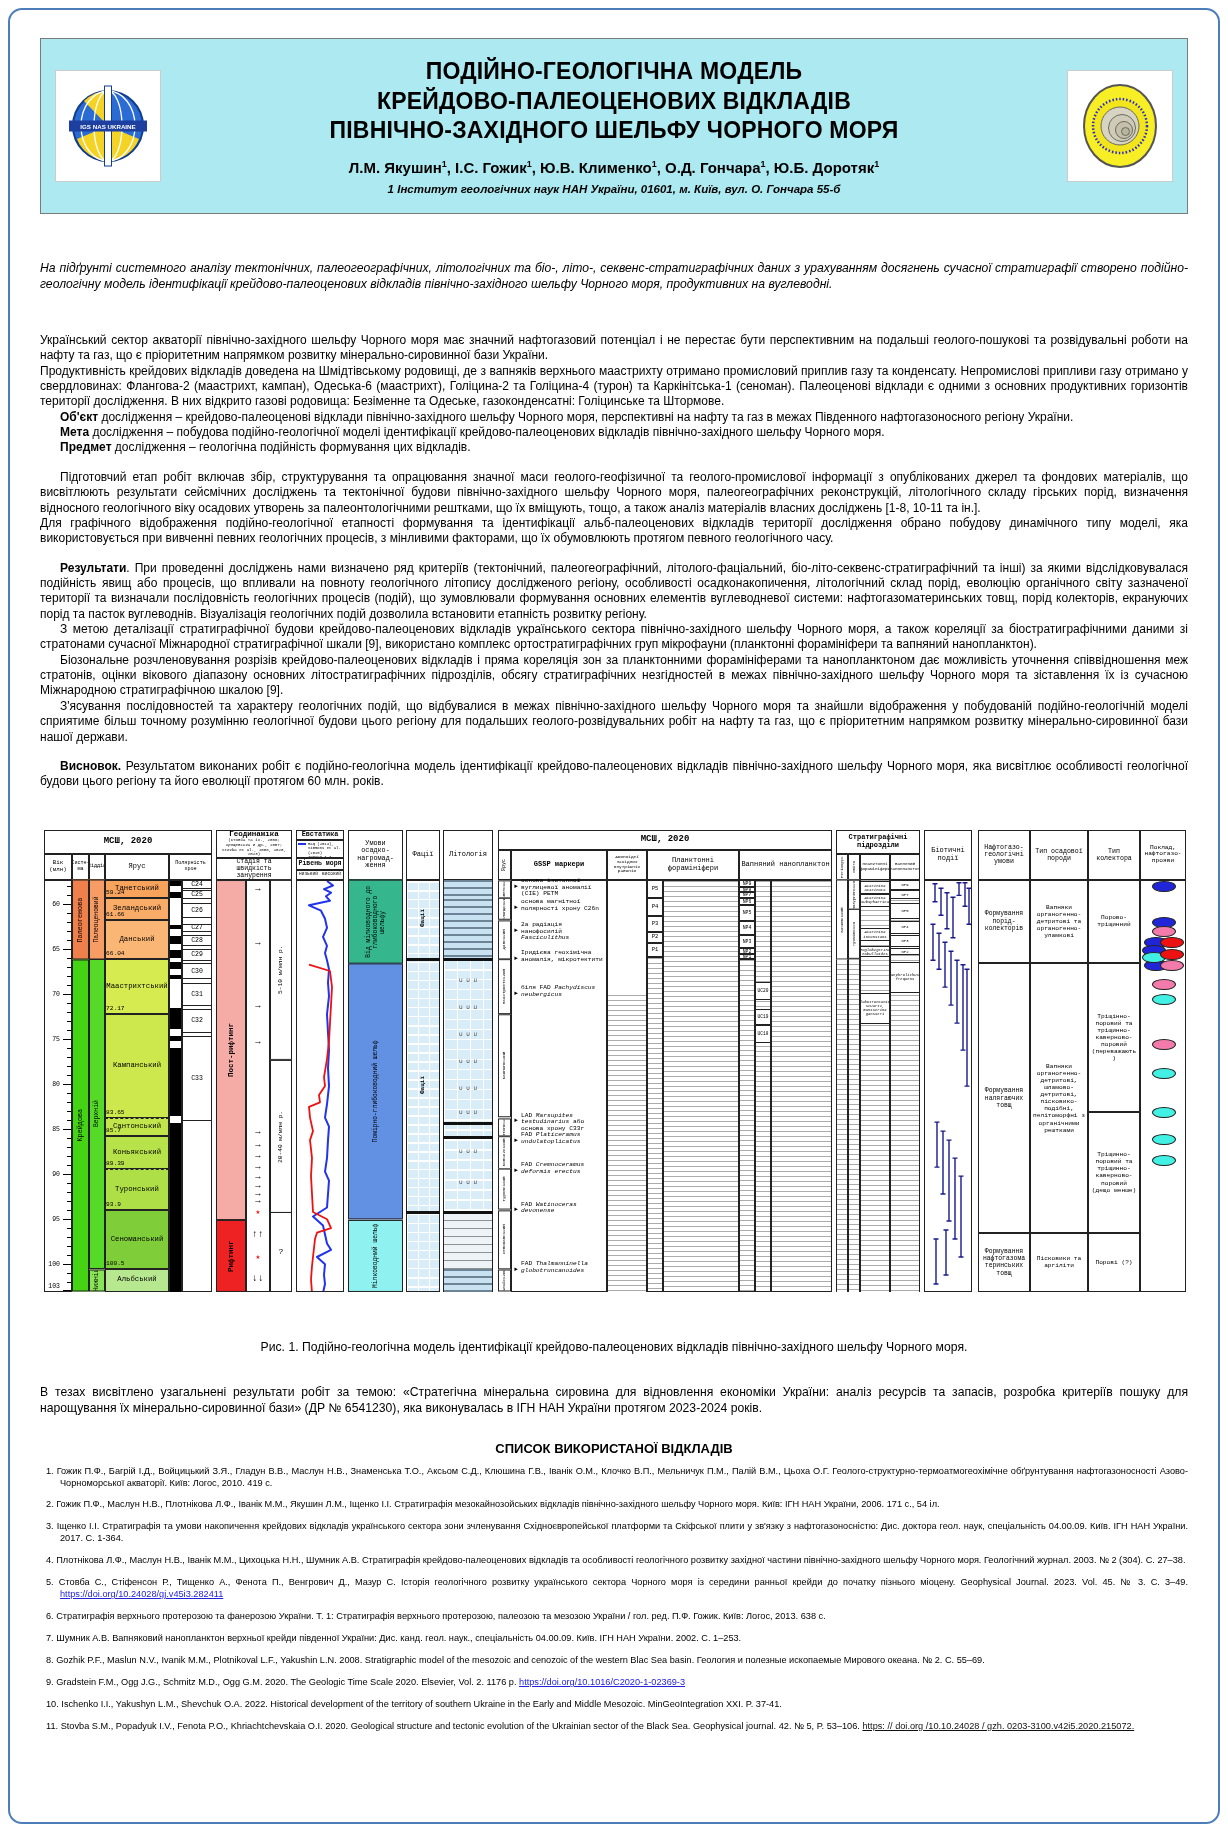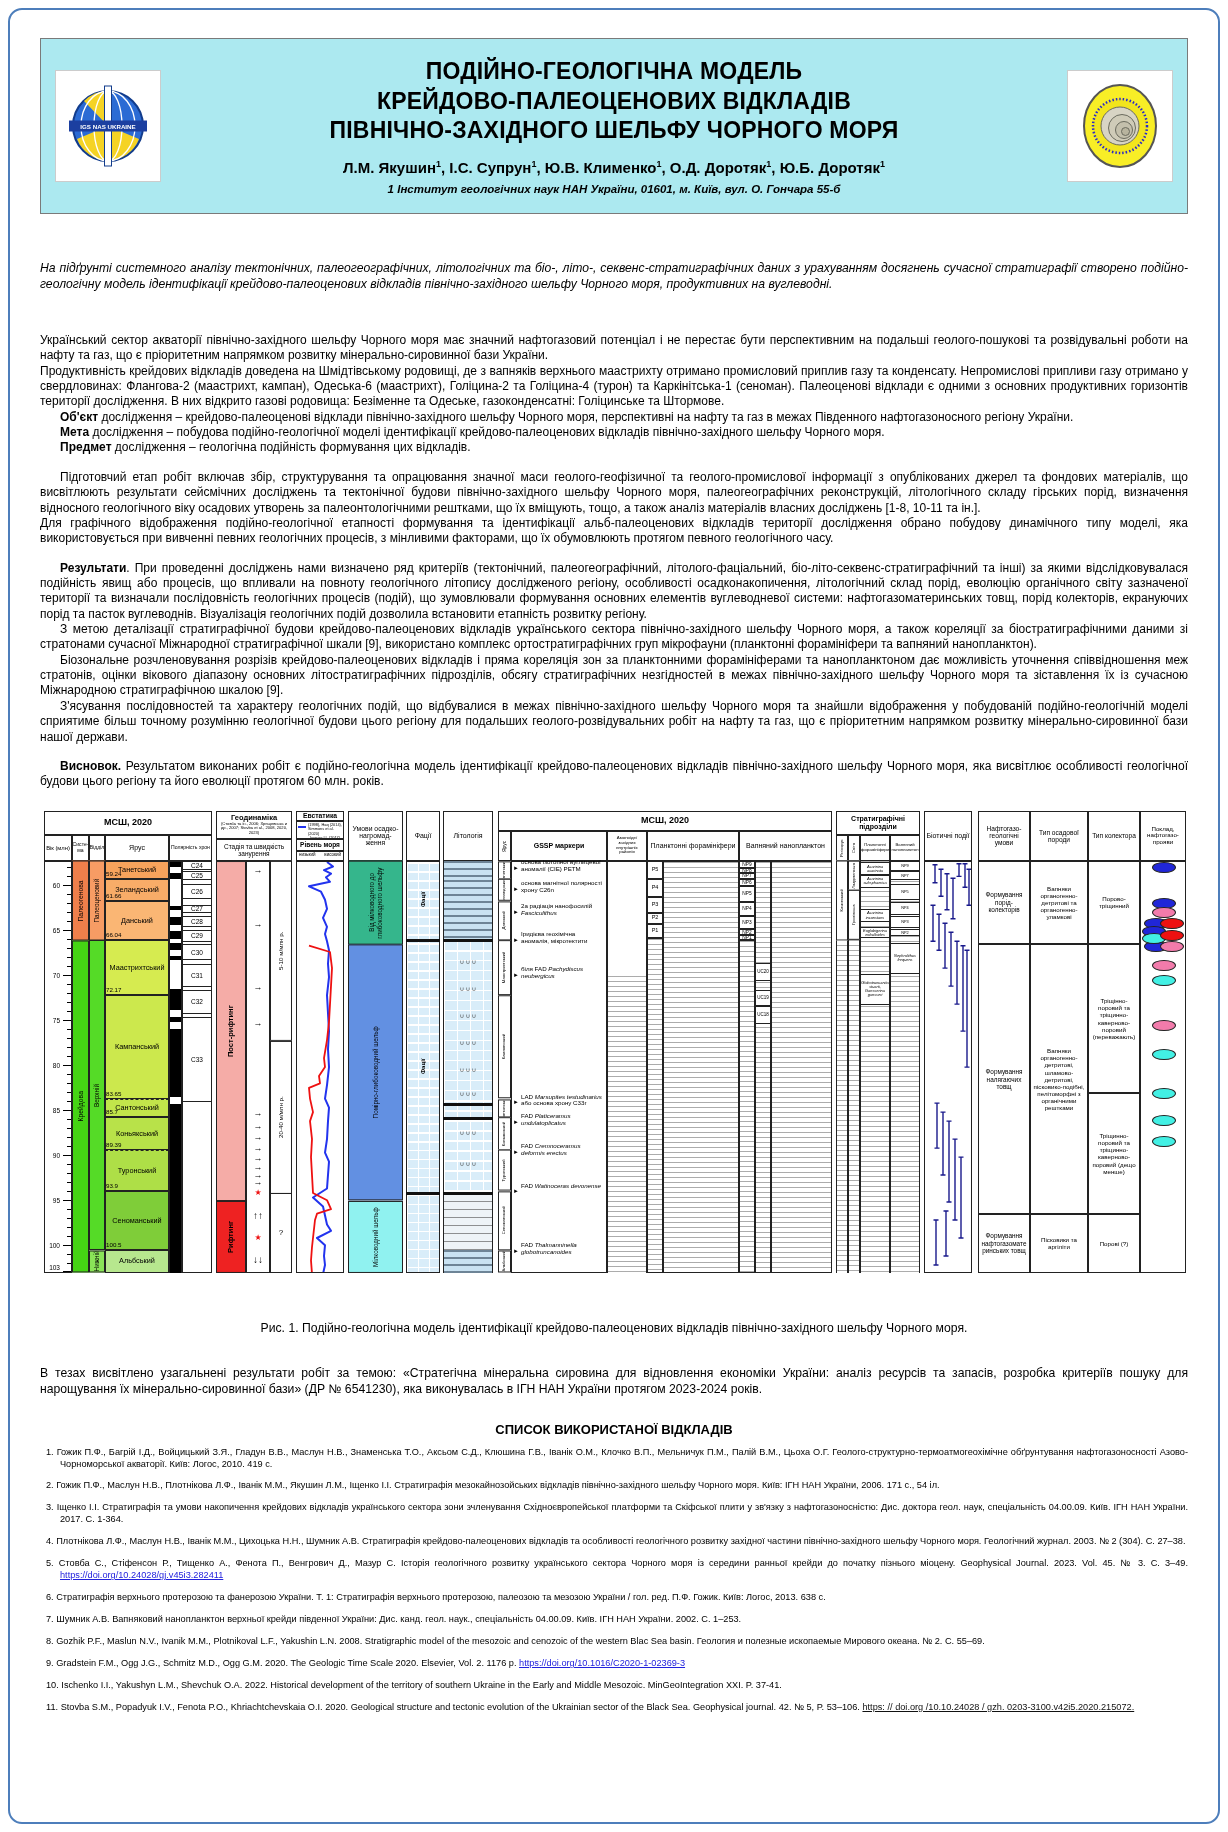--- a/index.html
+++ b/index.html
@@ -62,7 +62,7 @@
         <div>КРЕЙДОВО-ПАЛЕОЦЕНОВИХ ВІДКЛАДІВ</div>
         <div>ПІВНІЧНО-ЗАХІДНОГО ШЕЛЬФУ ЧОРНОГО МОРЯ</div>
       </div>
-      <div class="authors" id="authors"><span>Л.М. Якушин</span><sup>1</sup>,  <span>І.С. Супрун</span><sup>1</sup>,  <span>Ю.В. Клименко</span><sup>1</sup>,  <span>О.Д. Доротяк</span><sup>1</sup>,  <span>Ю.Б. Доротяк</span><sup>1</sup></div>
+      <div class="authors" id="authors"><span>Л.М. Якушин</span><sup>1</sup>,  <span>І.С. Гожик</span><sup>1</sup>,  <span>Ю.В. Клименко</span><sup>1</sup>,  <span>О.Д. Доротяк</span><sup>1</sup>,  <span>Ю.Б. Доротяк</span><sup>1</sup></div>
       <div class="affil">1 Інститут геологічних наук НАН України, 01601, м. Київ, вул. О. Гончара 55-б</div>
     </div>
     <div class="logo-box">

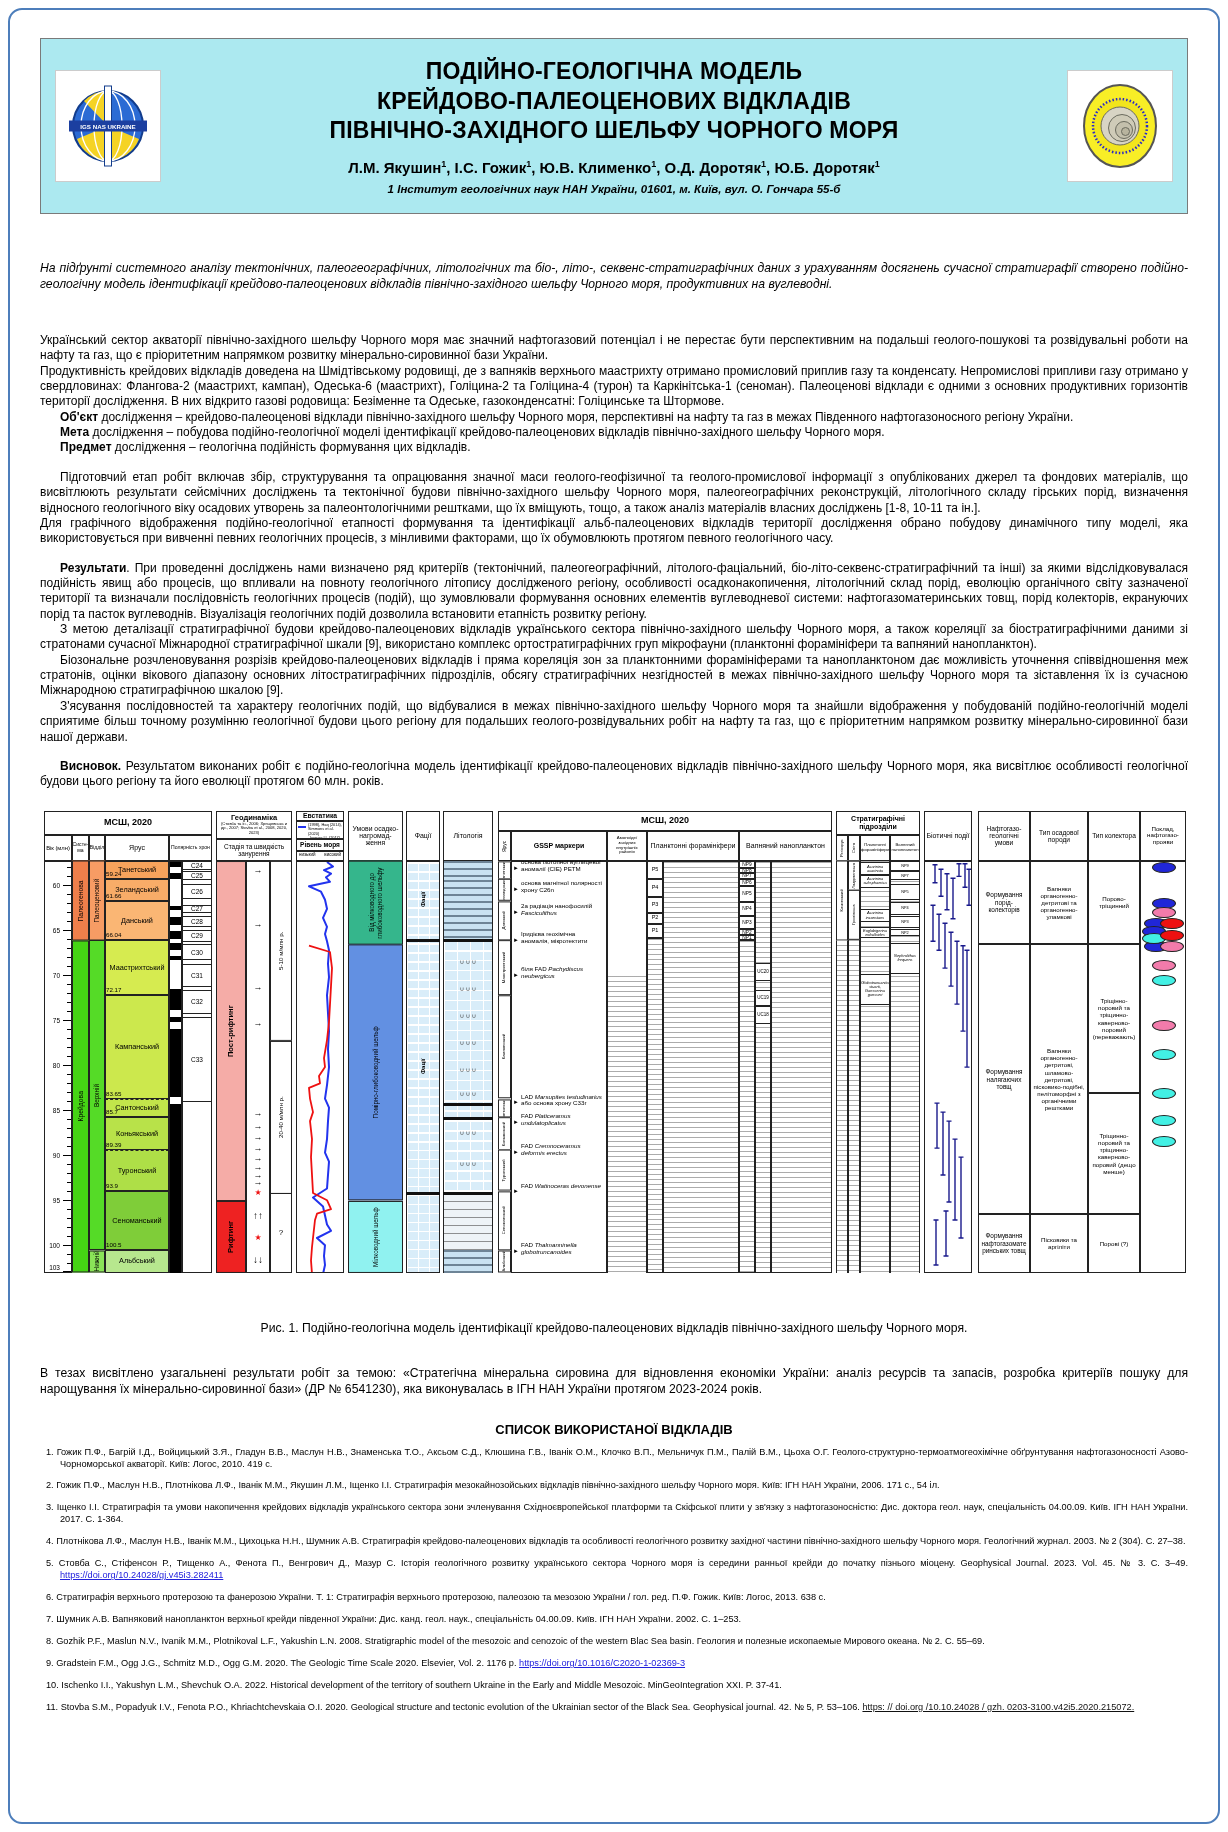--- a/index.html
+++ b/index.html
@@ -62,7 +62,7 @@
         <div>КРЕЙДОВО-ПАЛЕОЦЕНОВИХ ВІДКЛАДІВ</div>
         <div>ПІВНІЧНО-ЗАХІДНОГО ШЕЛЬФУ ЧОРНОГО МОРЯ</div>
       </div>
-      <div class="authors" id="authors"><span>Л.М. Якушин</span><sup>1</sup>,  <span>І.С. Гожик</span><sup>1</sup>,  <span>Ю.В. Клименко</span><sup>1</sup>,  <span>О.Д. Доротяк</span><sup>1</sup>,  <span>Ю.Б. Доротяк</span><sup>1</sup></div>
+      <div class="authors" id="authors"><span>Л.М. Якушин</span><sup>1</sup>,  <span>І.С. Гожик</span><sup>1</sup>,  <span>Ю.В. Клименко</span><sup>1</sup>,  <span>О.Д. Гончара</span><sup>1</sup>,  <span>Ю.Б. Доротяк</span><sup>1</sup></div>
       <div class="affil">1 Інститут геологічних наук НАН України, 01601, м. Київ, вул. О. Гончара 55-б</div>
     </div>
     <div class="logo-box">

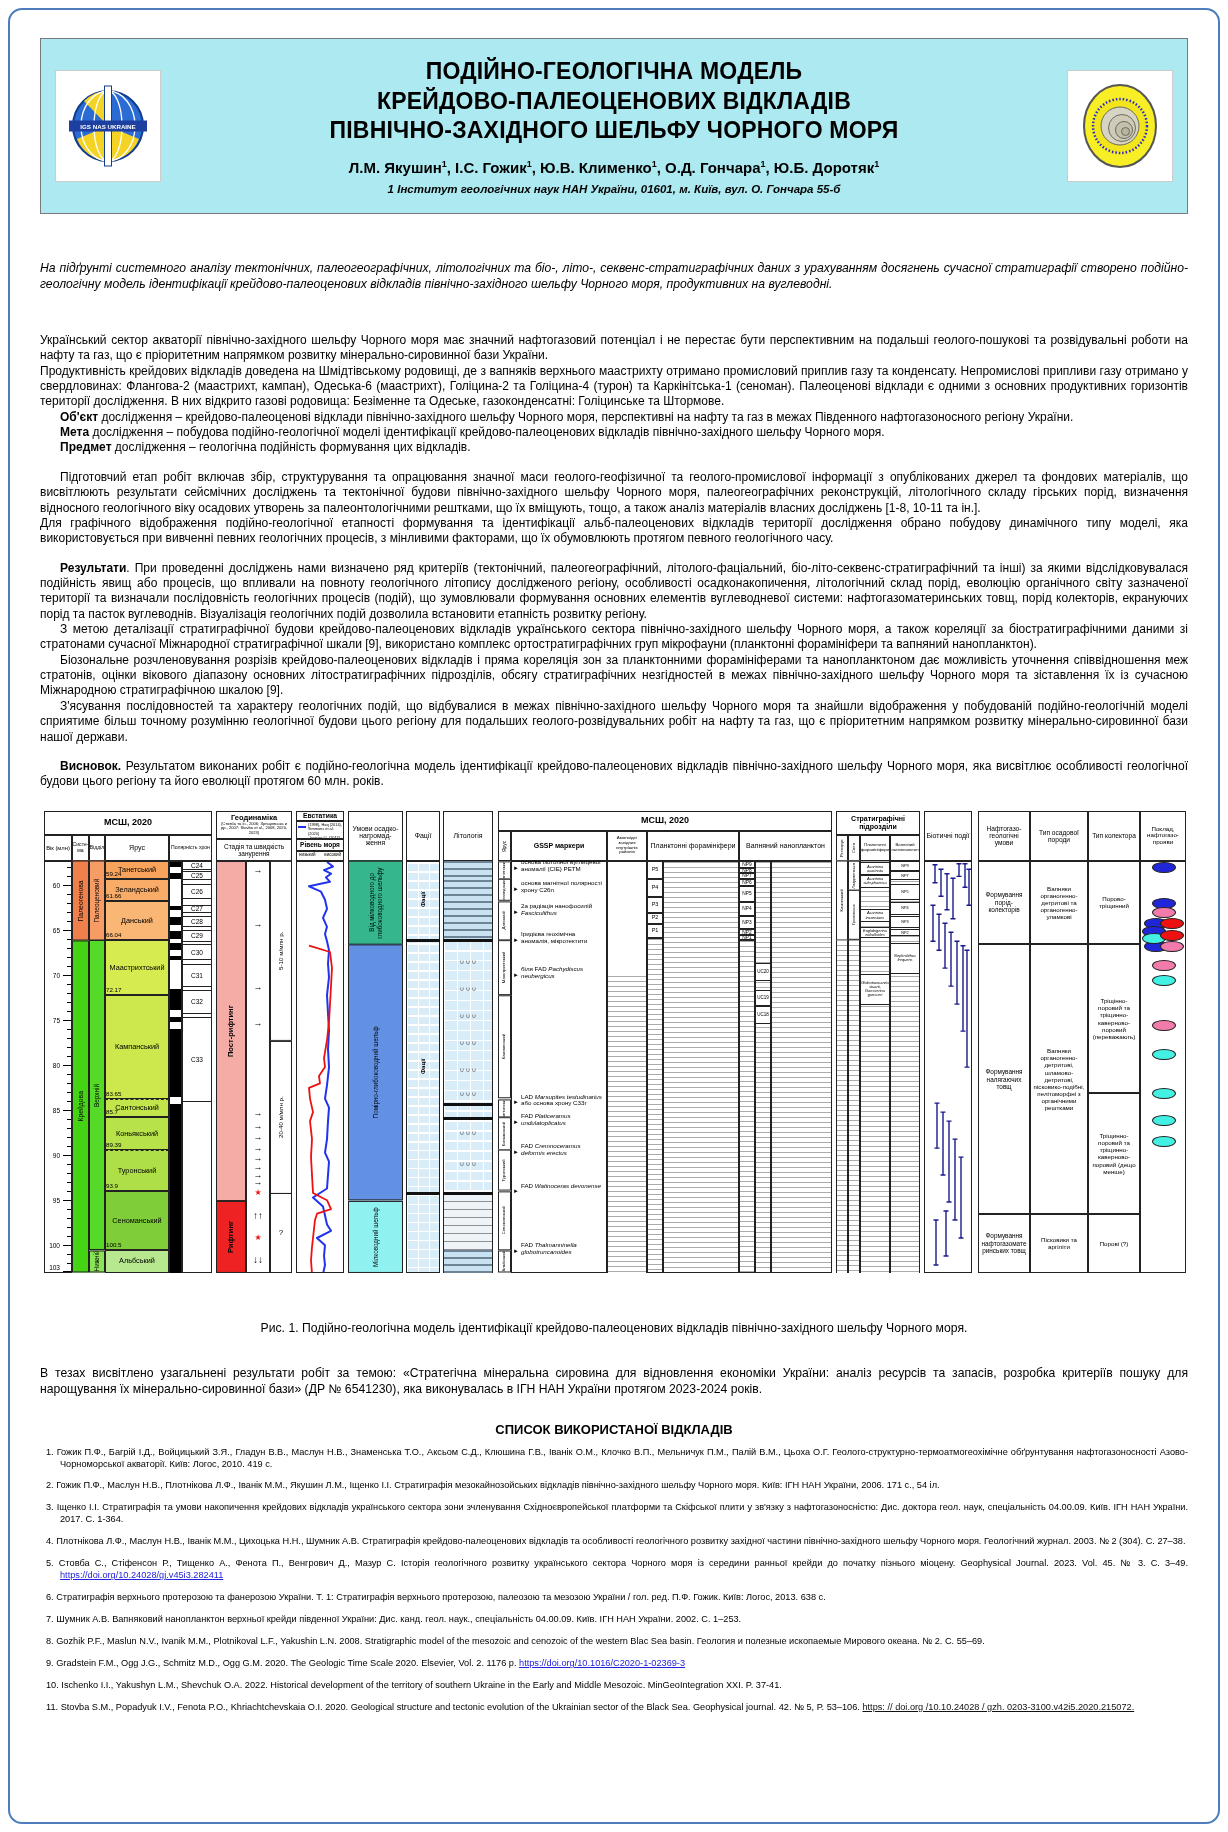--- a/index.html
+++ b/index.html
@@ -18,7 +18,7 @@
   .para{margin:0;}
   .para.sp{margin-top:14px;}
   .para.ind{text-indent:20px;}
-  #fig{position:relative;width:1148px;height:466px;margin:21px 0 0 40px;}
+  #fig{position:relative;width:1148px;height:466px;margin:40px 0 0 40px;font-family:Liberation Mono, monospace;}
   .fc{position:absolute;box-sizing:border-box;border:1px solid #222;background-color:#fff;display:flex;align-items:center;justify-content:center;text-align:center;overflow:hidden;line-height:1.08;color:#000;}
   .rot{writing-mode:vertical-rl;transform:rotate(180deg);}
   .marl{background-color:#C9E2F2;background-image:repeating-linear-gradient(to bottom,rgba(35,55,75,.55) 0 2px,transparent 2px 7px);}

